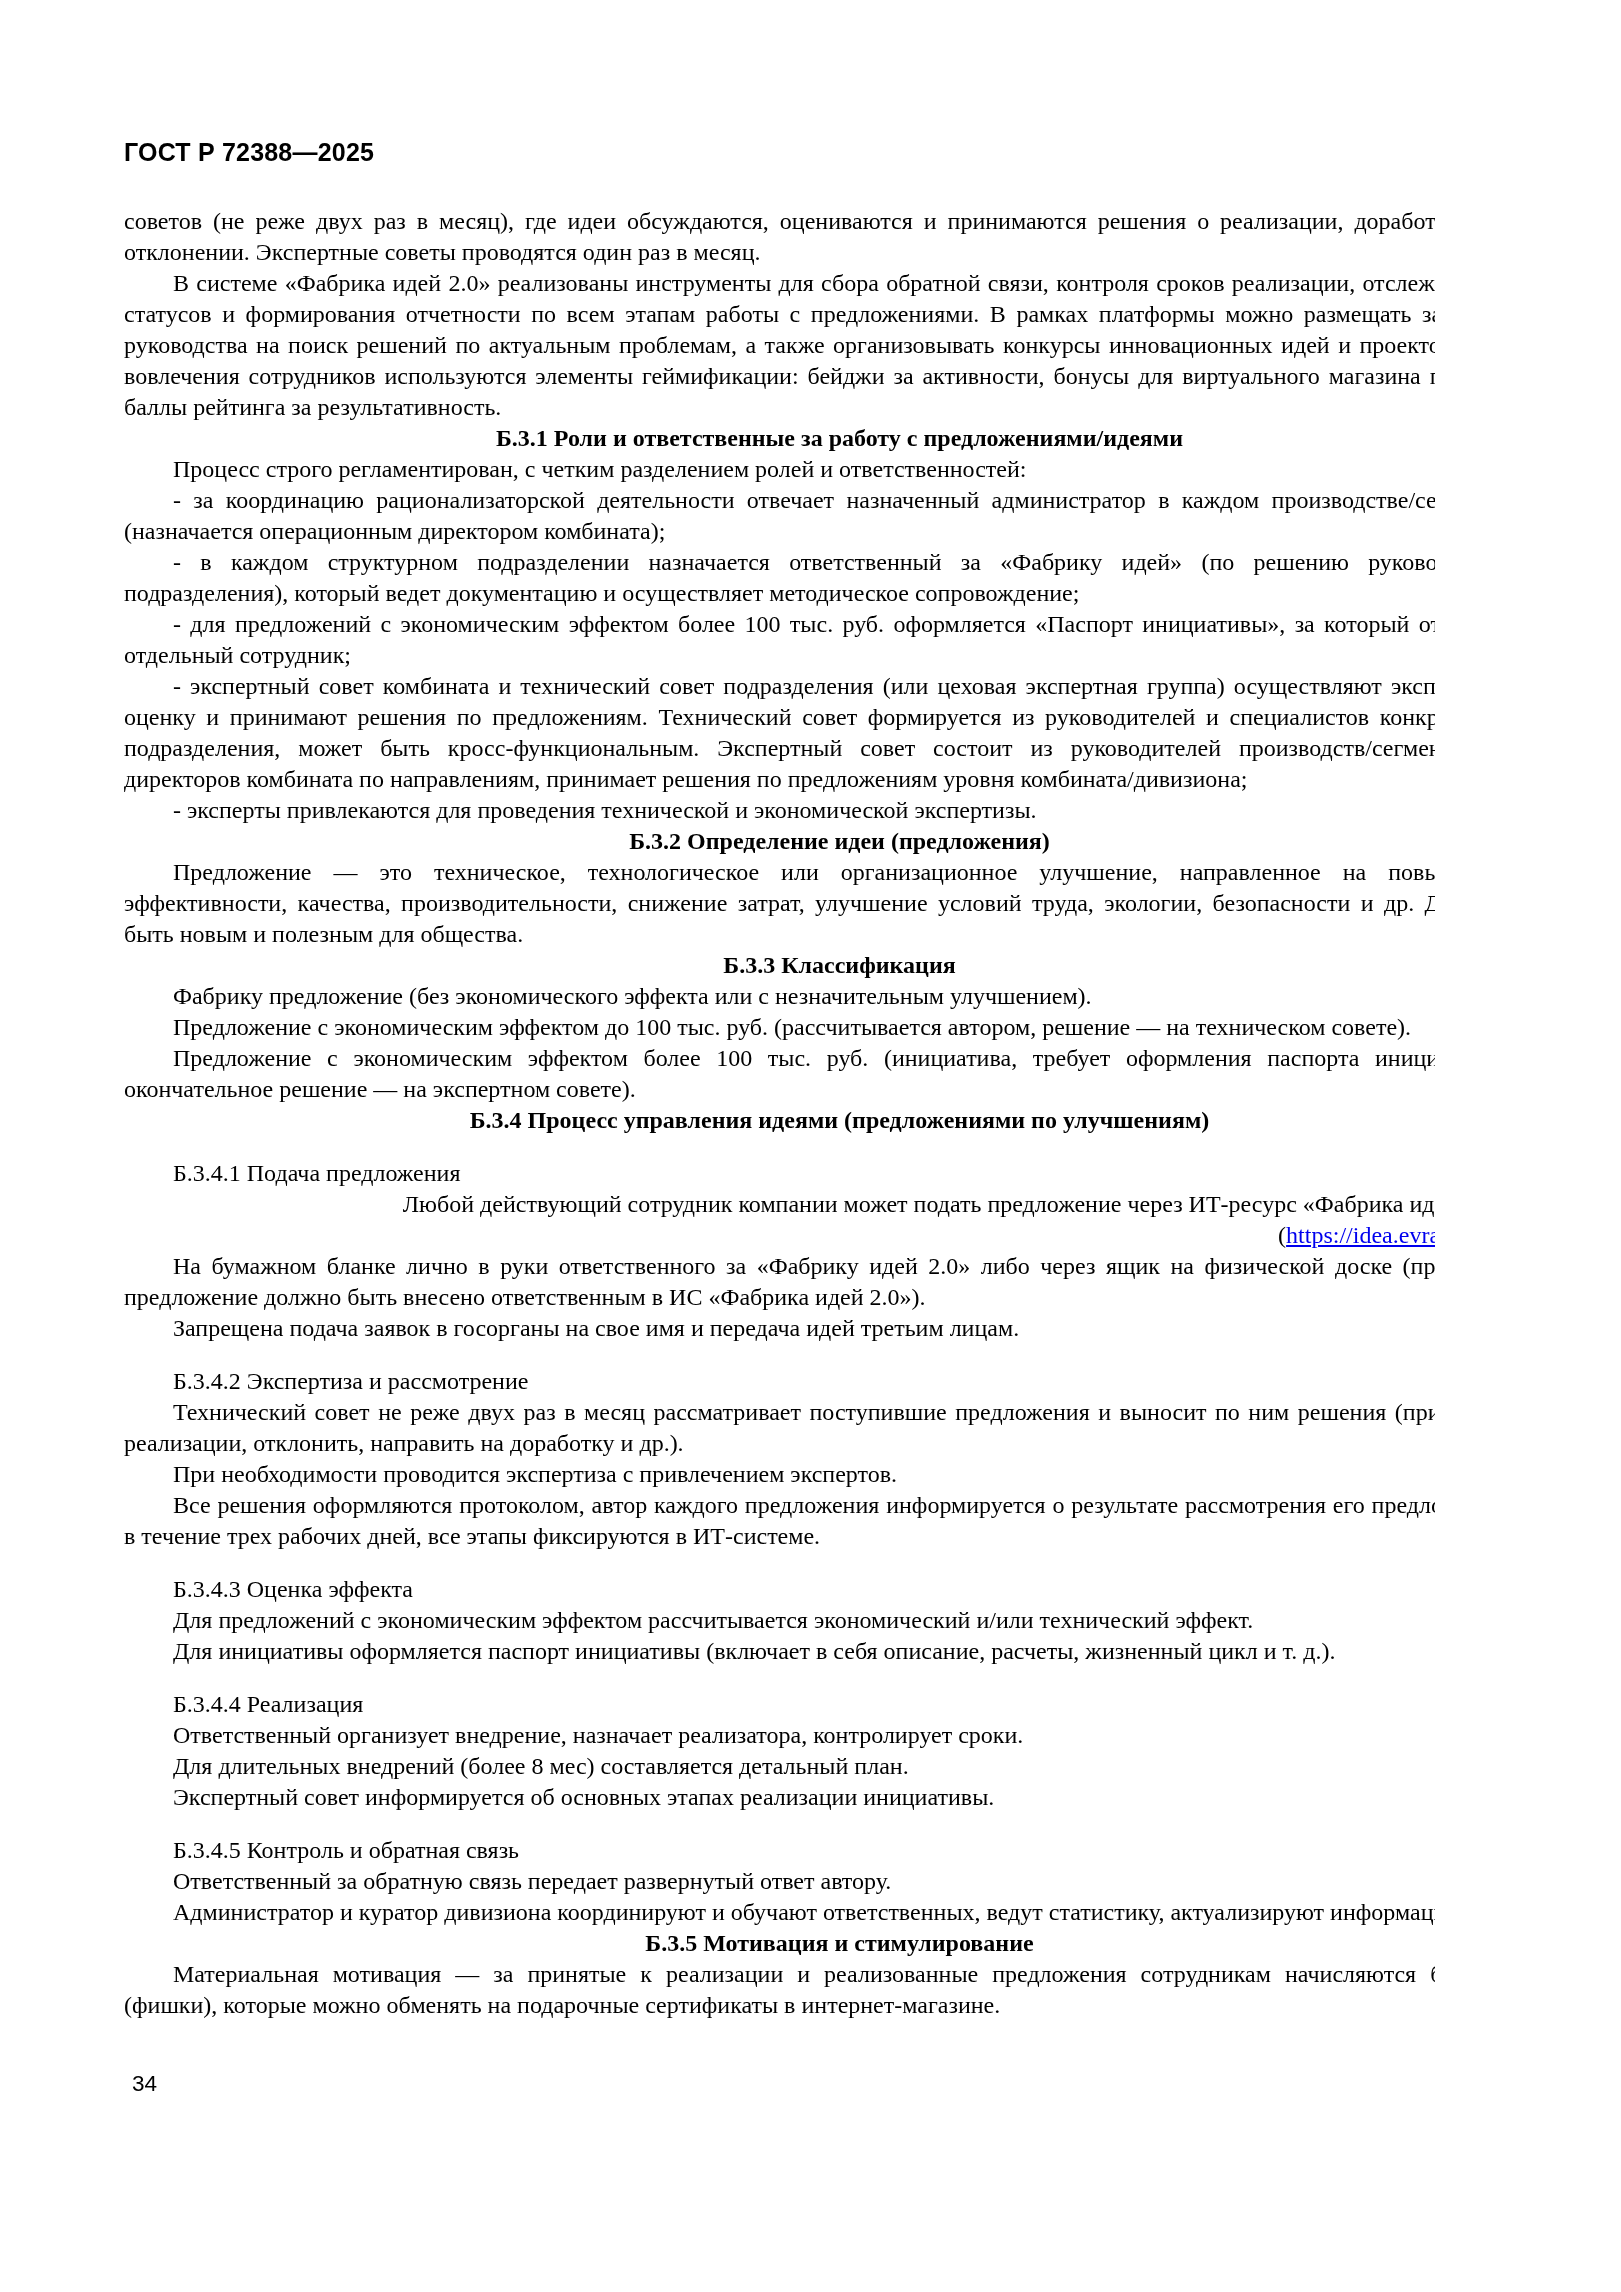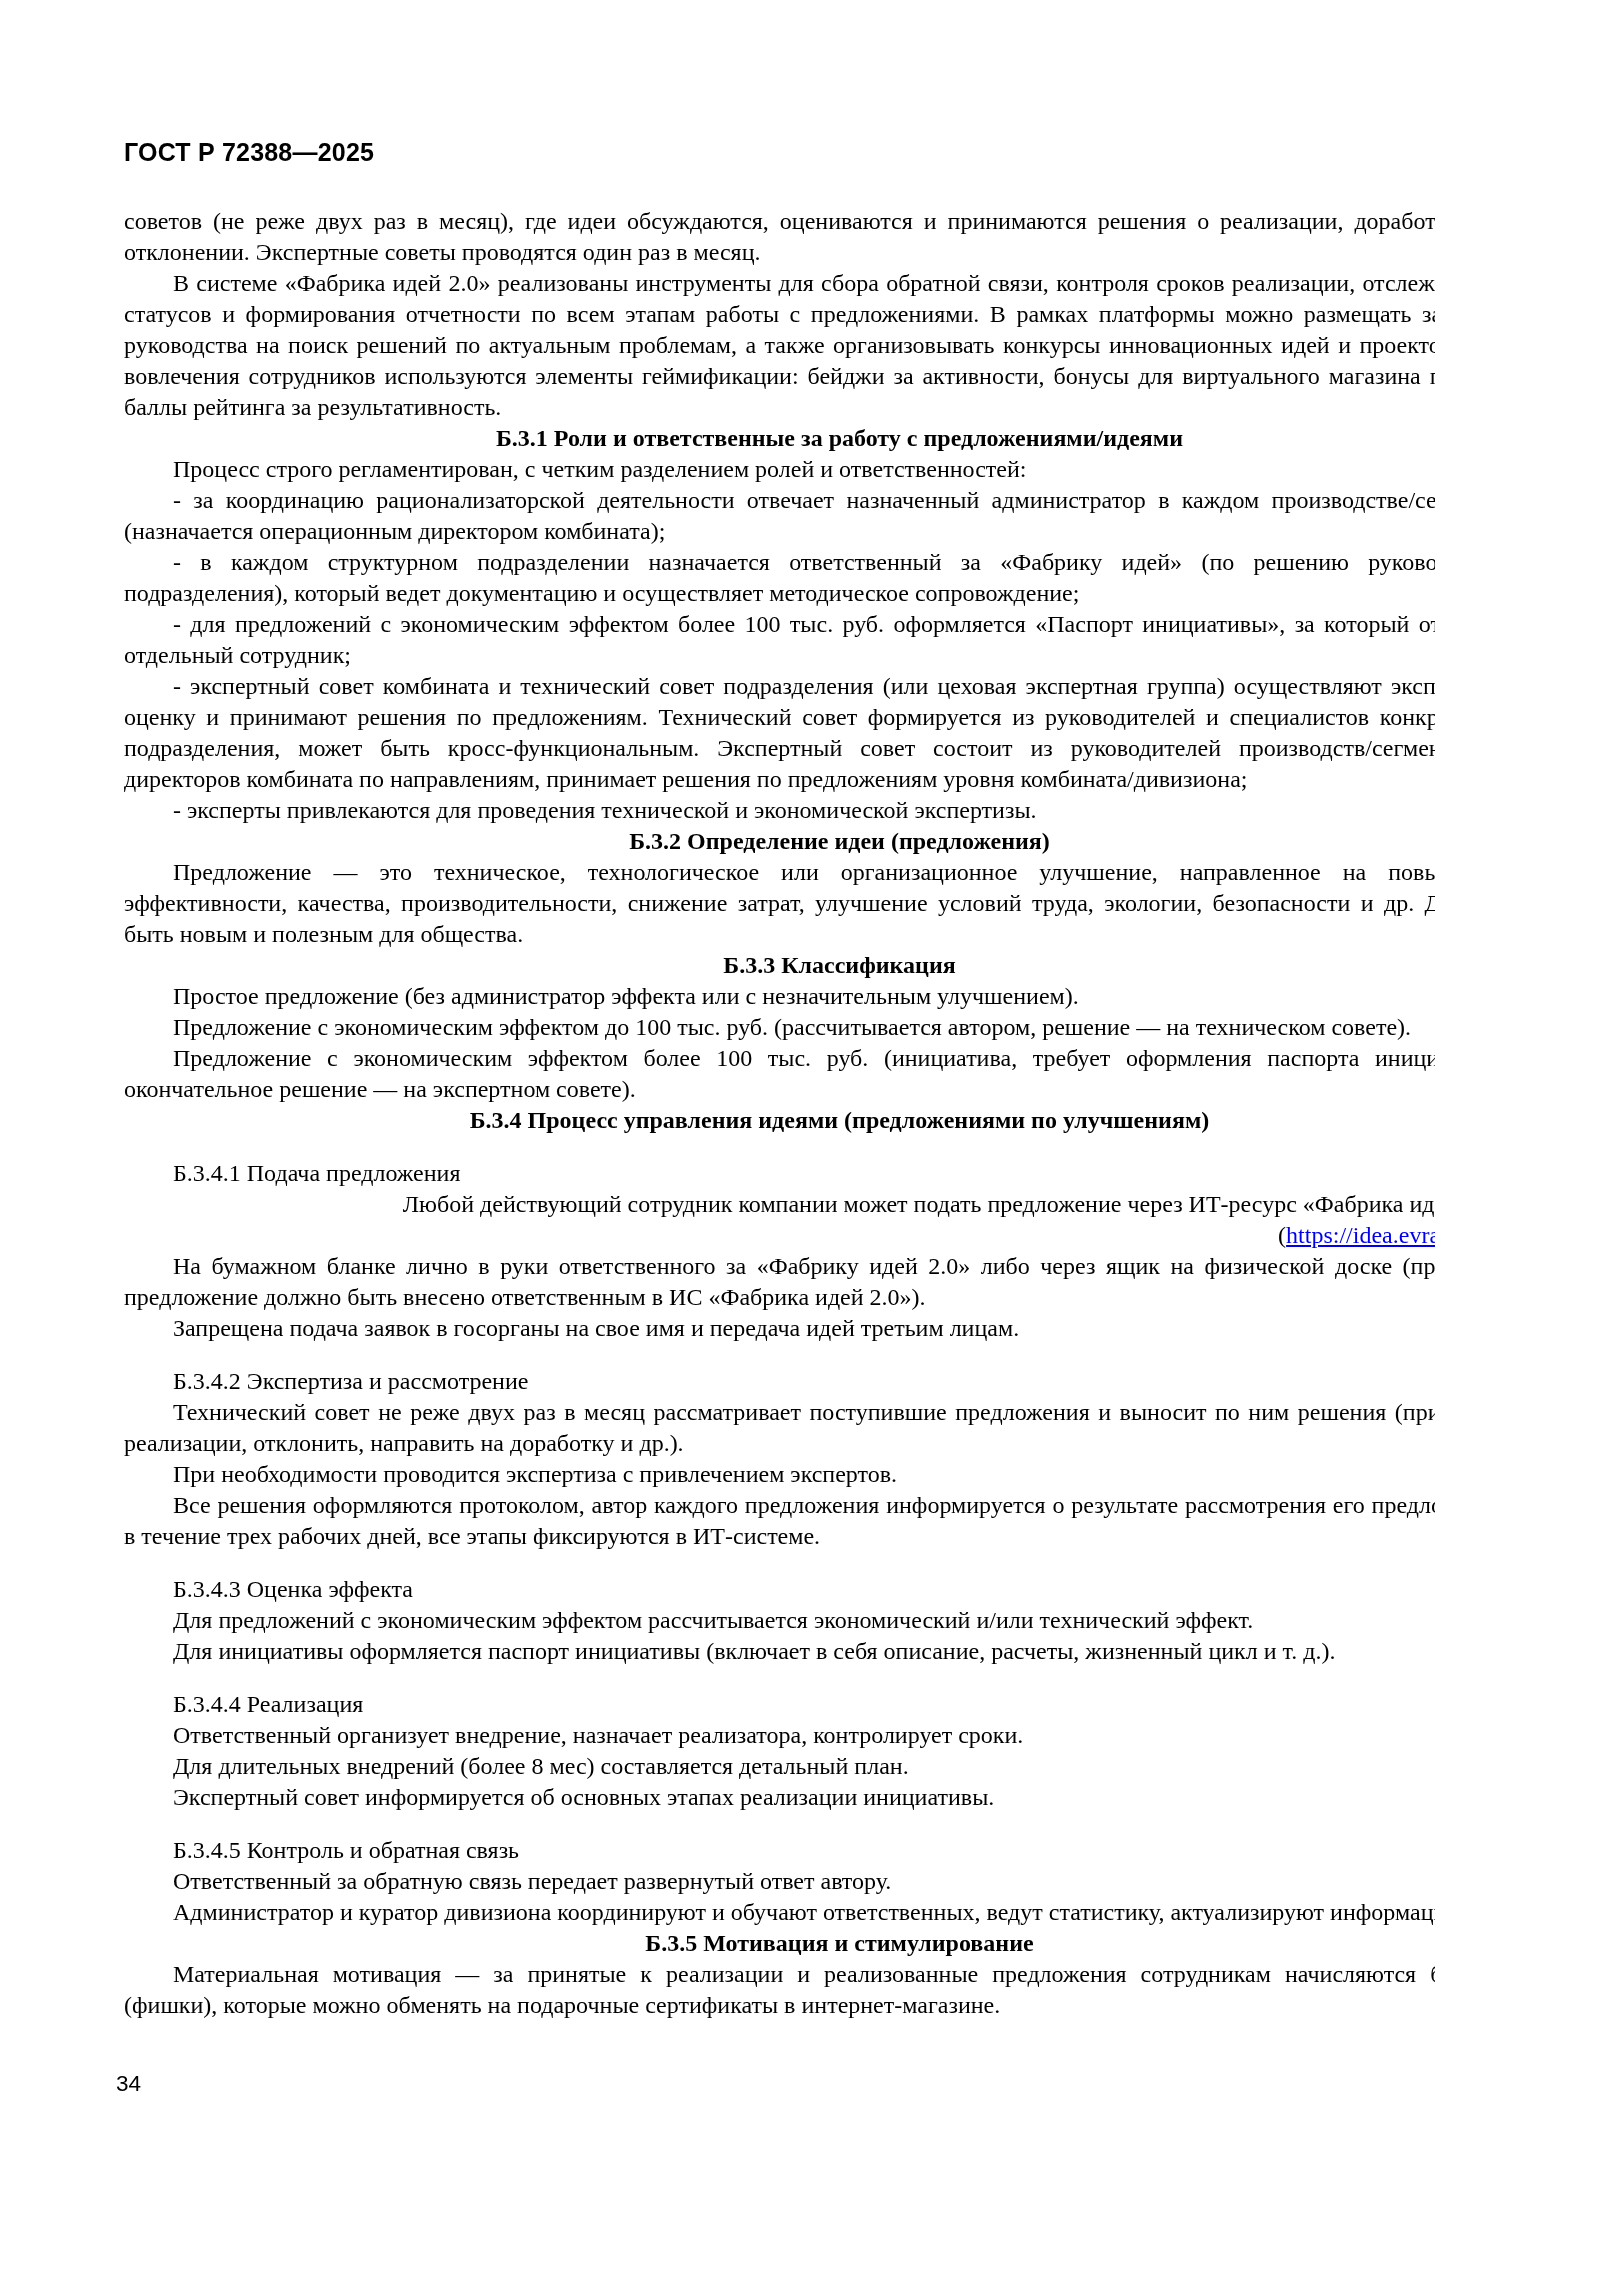--- a/index.html
+++ b/index.html
@@ -106,7 +106,7 @@
 
     <p class="heading">Б.3.3 Классификация</p>
 
-    <p class="indent">Простое предложение (без администратор эффекта или с незначительным улучшением).</p>
+    <p class="indent">Фабрику предложение (без экономического эффекта или с незначительным улучшением).</p>
 
     <p class="indent">Предложение с экономическим эффектом до 100 тыс. руб. (рассчитывается автором, решение — на техническом совете).</p>
 

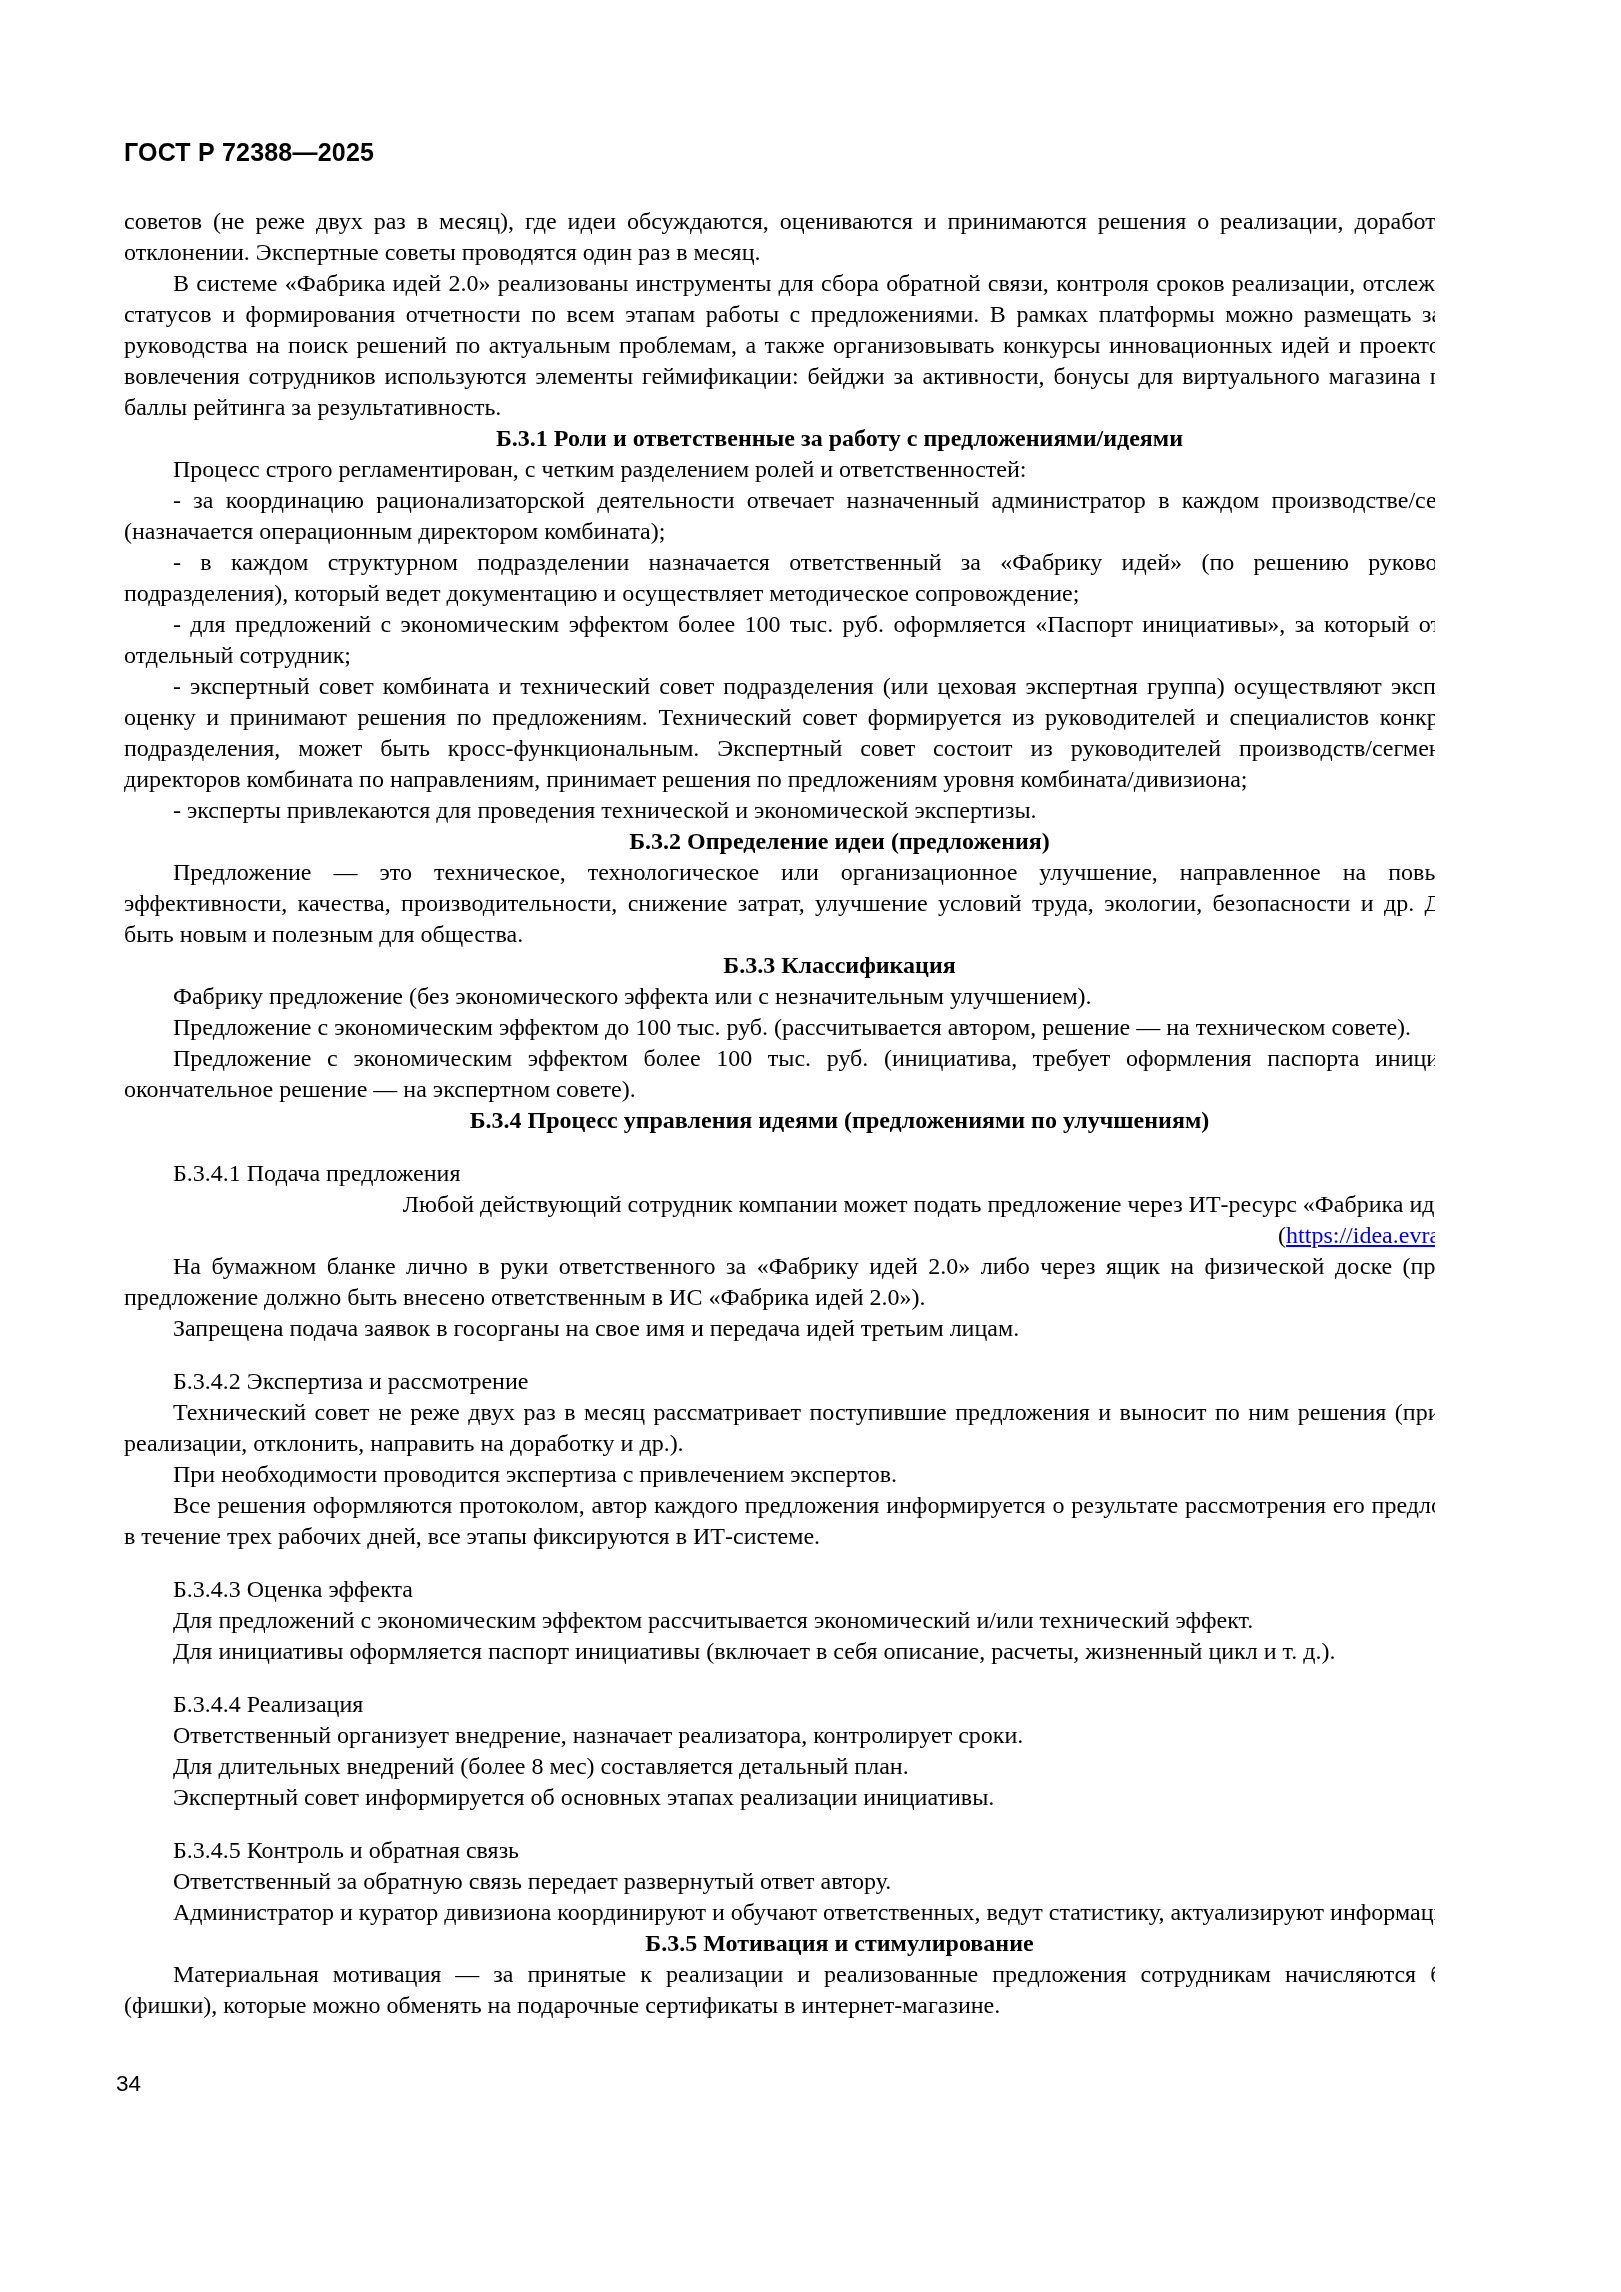--- a/index.html
+++ b/index.html
@@ -67,7 +67,7 @@
   }
   .page-number {
     position: absolute;
-    left: 116px;
+    left: 132px;
     top: 2071px;
     font-size: 22.5px;
   }

